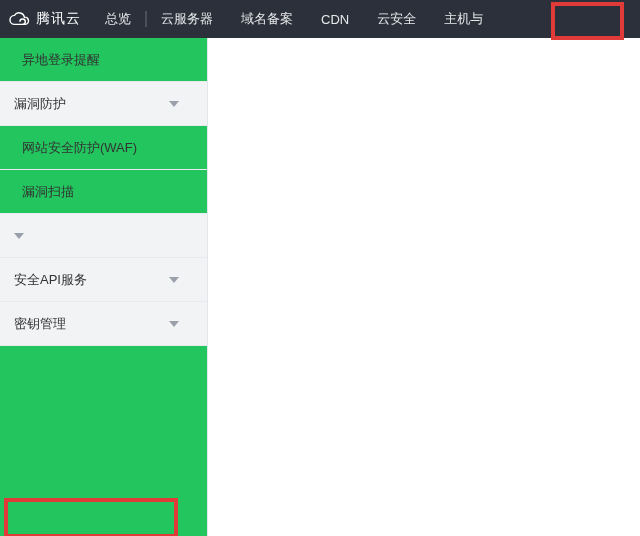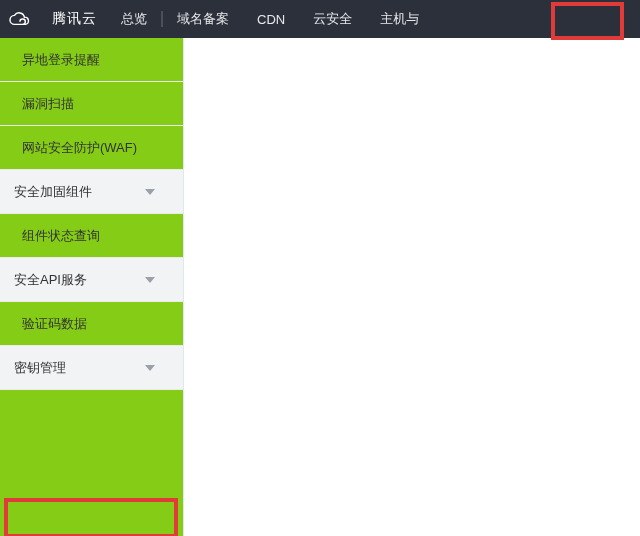--- a/index.html
+++ b/index.html
@@ -5,7 +5,7 @@
   * { box-sizing: border-box; margin: 0; padding: 0; }
   html, body { width: 640px; height: 536px; font-family: "Microsoft YaHei", Arial, sans-serif; background: #fff; overflow: hidden; }
   .topnav { display: flex; align-items: center; height: 38px; background: #2b303b; color: #fff; font-size: 13px; }
-  .brand { display: flex; padding: 0 10px 0 8px; gap: 22px; }
+  .brand { display: flex; padding: 0 10px 0 8px; gap: 6px; }
   .brand-text { font-size: 14px; font-weight: 500; letter-spacing: 1px; }
   .brand-icon { display: inline-flex; }
   .nav-items { display: flex; align-items: stretch; height: 100%; }

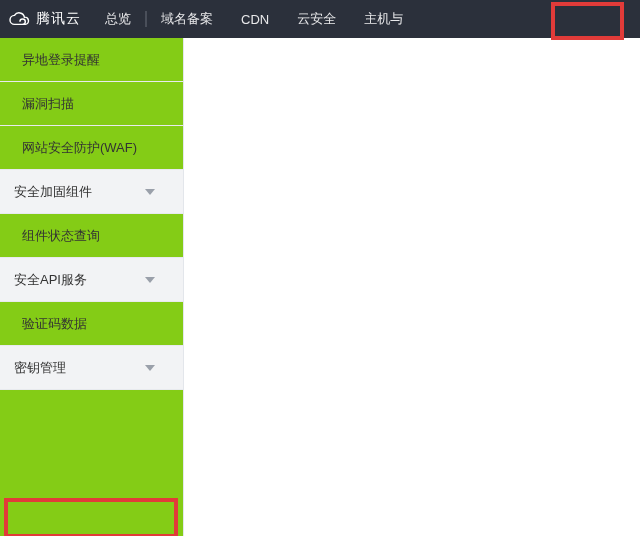--- a/index.html
+++ b/index.html
@@ -40,6 +40,9 @@
       </div>
     <div class="nav-sep"></div>
     <div class="nav-sep"></div>
+    <div class="nav-item">
+        <span>云服务器</span>
+      </div>
     <div class="nav-item">
         <span>域名备案</span>
       </div>

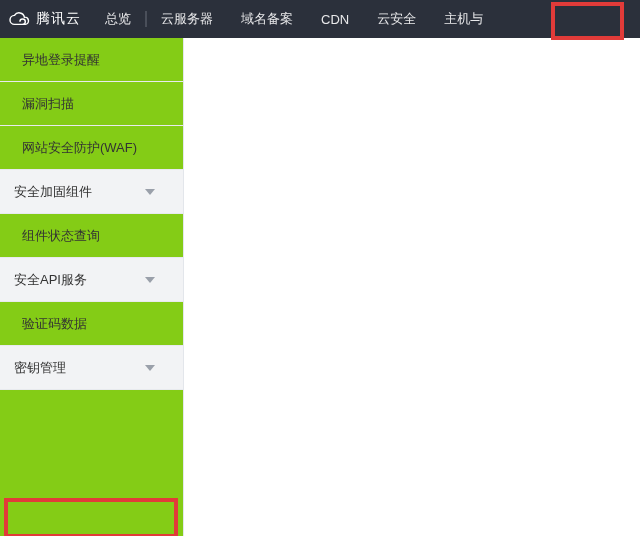--- a/index.html
+++ b/index.html
@@ -12,7 +12,7 @@
   .nav-item { display: flex; align-items: center; padding: 0 14px; cursor: pointer; white-space: nowrap; color: #e8e8ea; position: relative; }
   .nav-sep { width: 1px; height: 16px; background: #4a4f5a; align-self: center; }
   .hl-top { position: absolute; top: 2px; left: 551px; width: 73px; height: 38px; border: 4px solid #e13b39; pointer-events: none; }
-  .sidebar { width: 184px; border-right: 1px solid #e3e6eb; background: #84cc16; height: 498px; position: relative; }
+  .sidebar { width: 208px; border-right: 1px solid #e3e6eb; background: #22c55e; height: 498px; position: relative; }
   .menu { list-style: none; }
   .menu li { font-size: 13px; color: #333; }
   .menu-item, .menu-header { display: flex; align-items: center; height: 44px; border-bottom: 1px solid #e8eaee; cursor: pointer; }

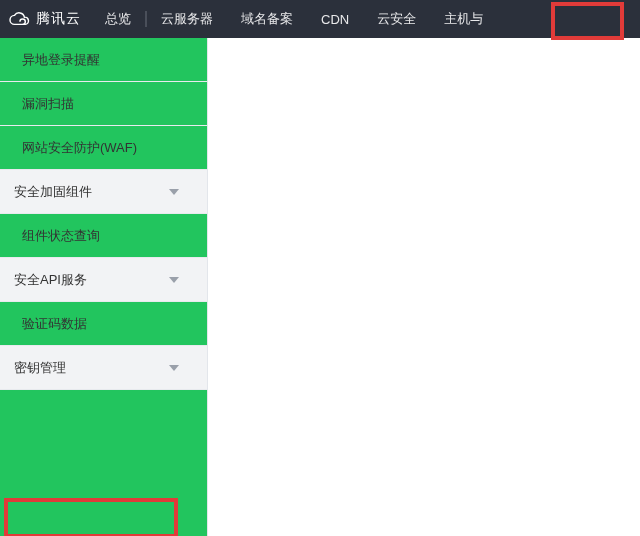--- a/index.html
+++ b/index.html
@@ -64,6 +64,10 @@
     <li class="menu-item">
         <span>异地登录提醒</span>
       </li>
+    <li class="menu-header">
+        <span>漏洞防护</span>
+        <span class="caret"></span>
+      </li>
     <li class="menu-item">
         <span>漏洞扫描</span>
       </li>

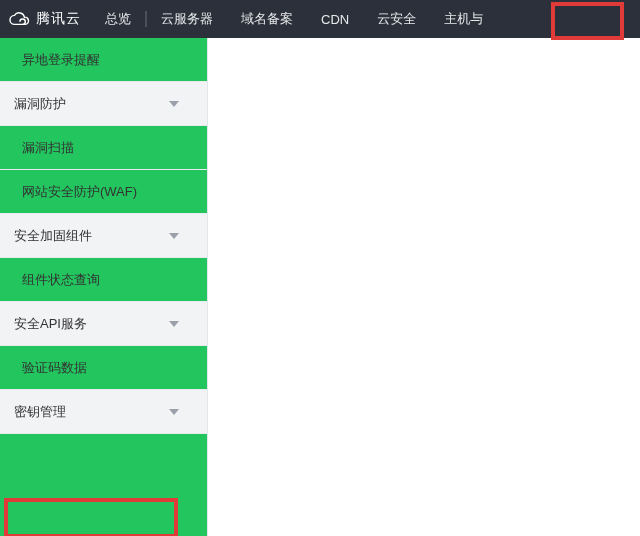--- a/index.html
+++ b/index.html
@@ -69,10 +69,10 @@
         <span class="caret"></span>
       </li>
     <li class="menu-item">
-        <span>漏洞扫描</span>
+        <span>网站安全防护(WAF)</span>
       </li>
     <li class="menu-item">
-        <span>网站安全防护(WAF)</span>
+        <span>漏洞扫描</span>
       </li>
     <li class="menu-header">
         <span>安全加固组件</span>

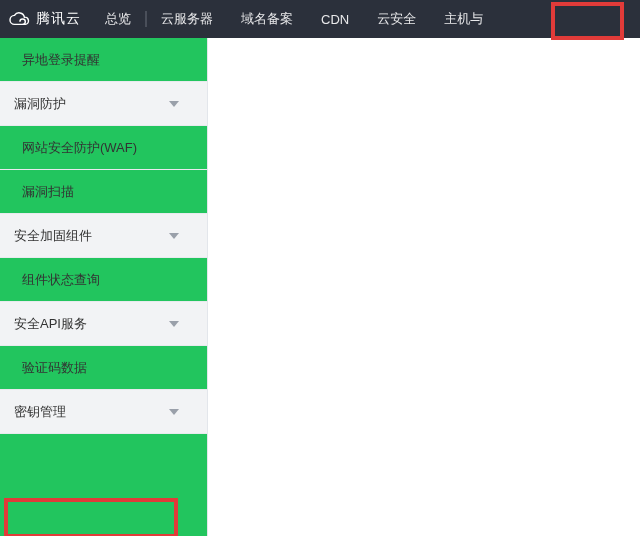--- a/index.html
+++ b/index.html
@@ -75,7 +75,6 @@
         <span>漏洞扫描</span>
       </li>
     <li class="menu-header">
-        <span>安全加固组件</span>
         <span class="caret"></span>
       </li>
     <li class="menu-item">

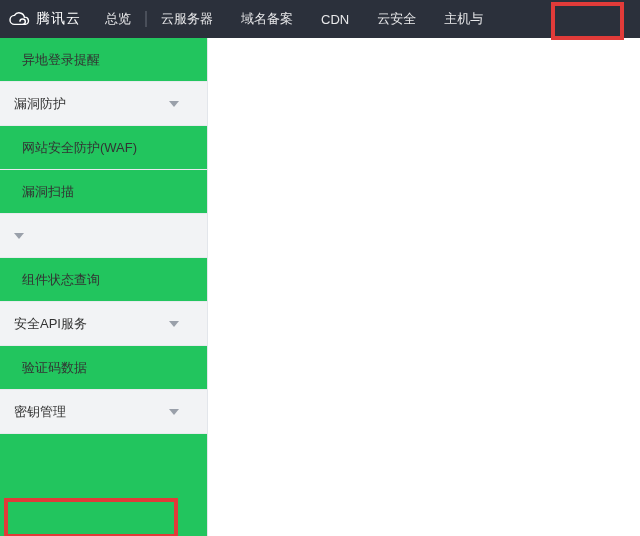--- a/index.html
+++ b/index.html
@@ -77,9 +77,6 @@
     <li class="menu-header">
         <span class="caret"></span>
       </li>
-    <li class="menu-item">
-        <span>组件状态查询</span>
-      </li>
     <li class="menu-header">
         <span>安全API服务</span>
         <span class="caret"></span>

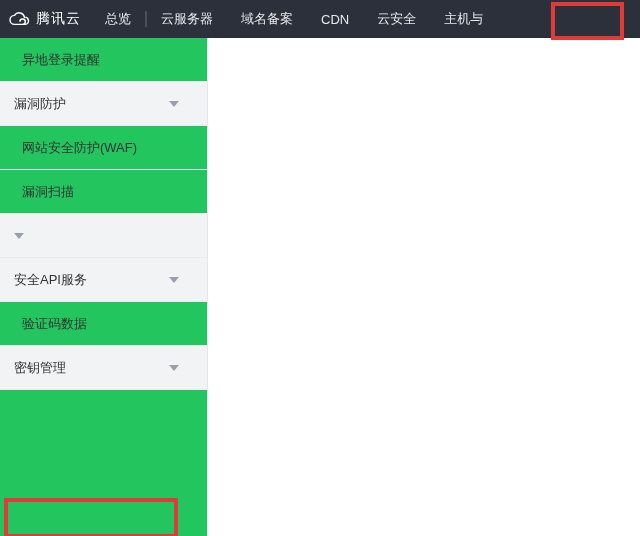--- a/index.html
+++ b/index.html
@@ -81,9 +81,6 @@
         <span>安全API服务</span>
         <span class="caret"></span>
       </li>
-    <li class="menu-item">
-        <span>验证码数据</span>
-      </li>
     <li class="menu-header">
         <span>密钥管理</span>
         <span class="caret"></span>

